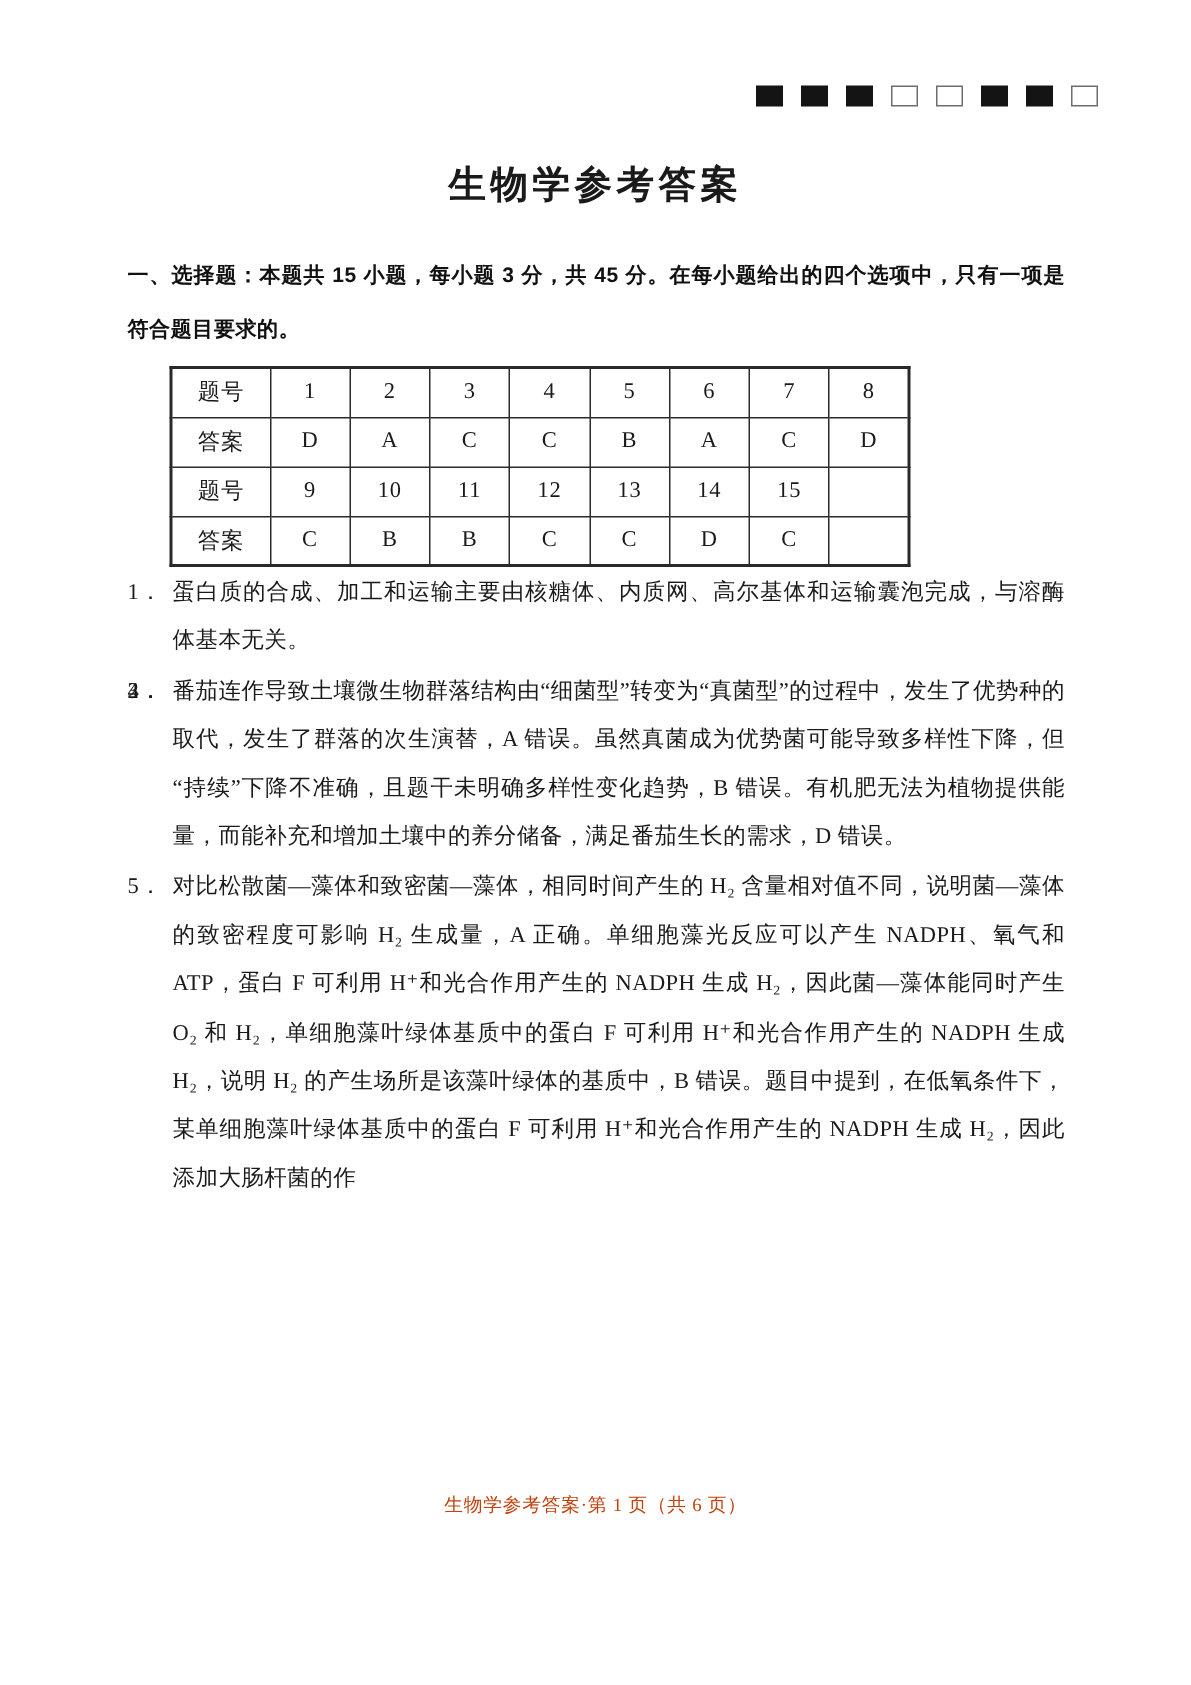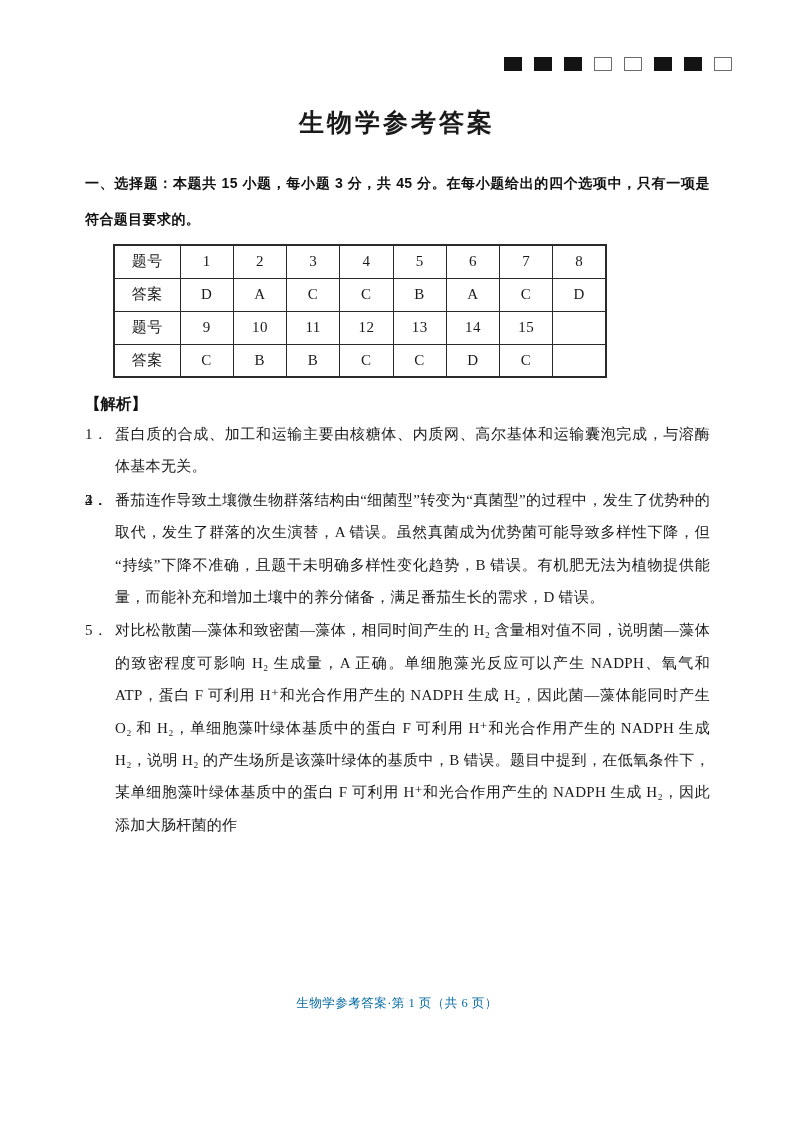--- a/index.html
+++ b/index.html
@@ -162,7 +162,6 @@
     </tbody>
   </table>
 
-  <p class="analysis-label">【解析】</p>
 
   <div class="analysis-item">
     <span class="item-num">1．</span>

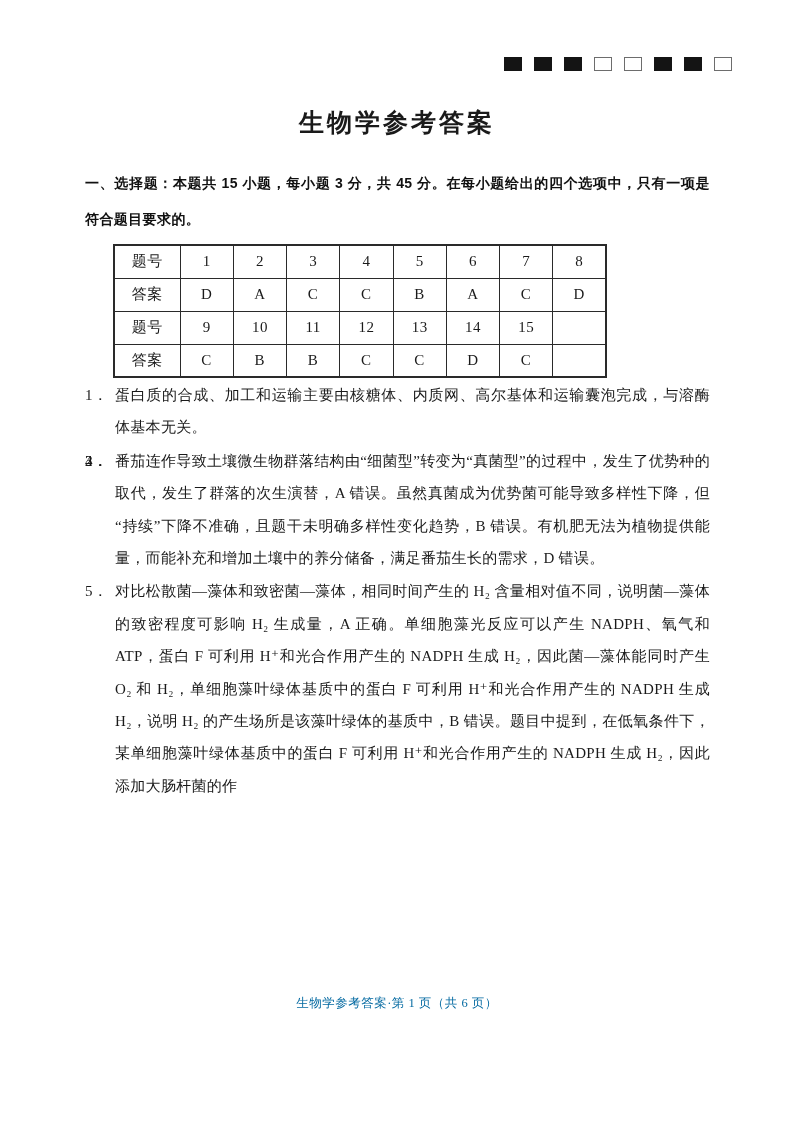--- a/index.html
+++ b/index.html
@@ -90,7 +90,7 @@
     text-align:center;
     font-size:12.5px;
     letter-spacing:0.5px;
-    color:#0369a1;
+    color:#c2410c;
   }
 </style>
 </head>

